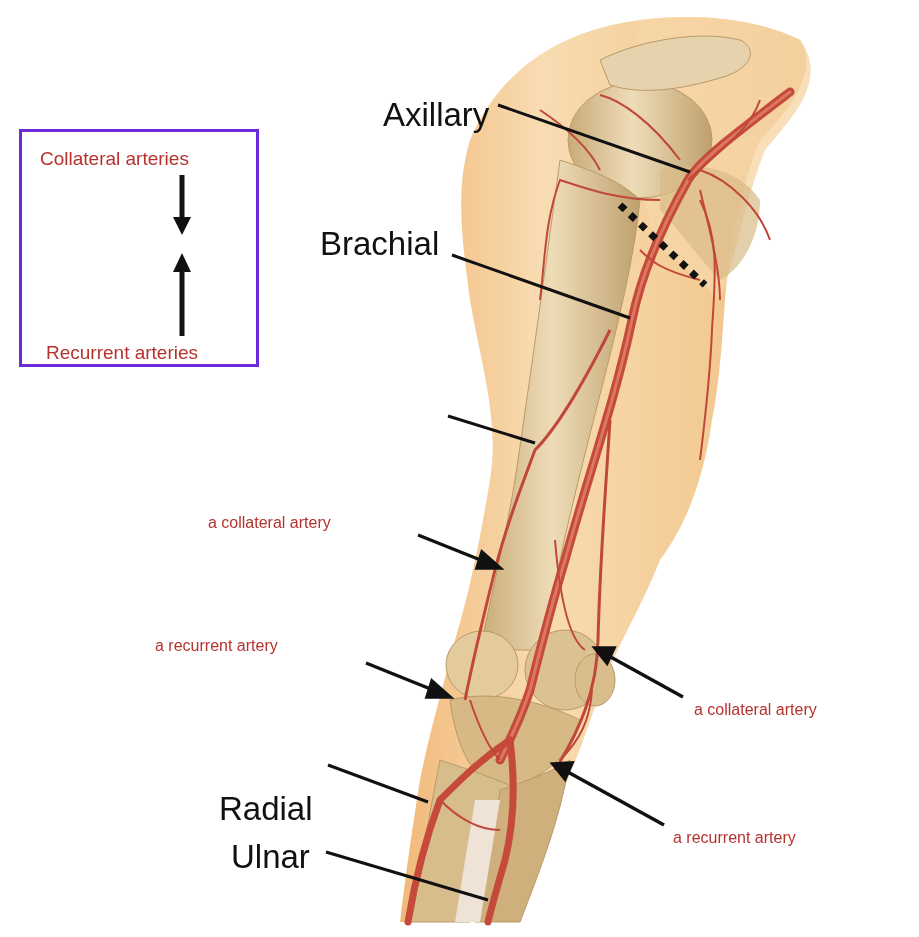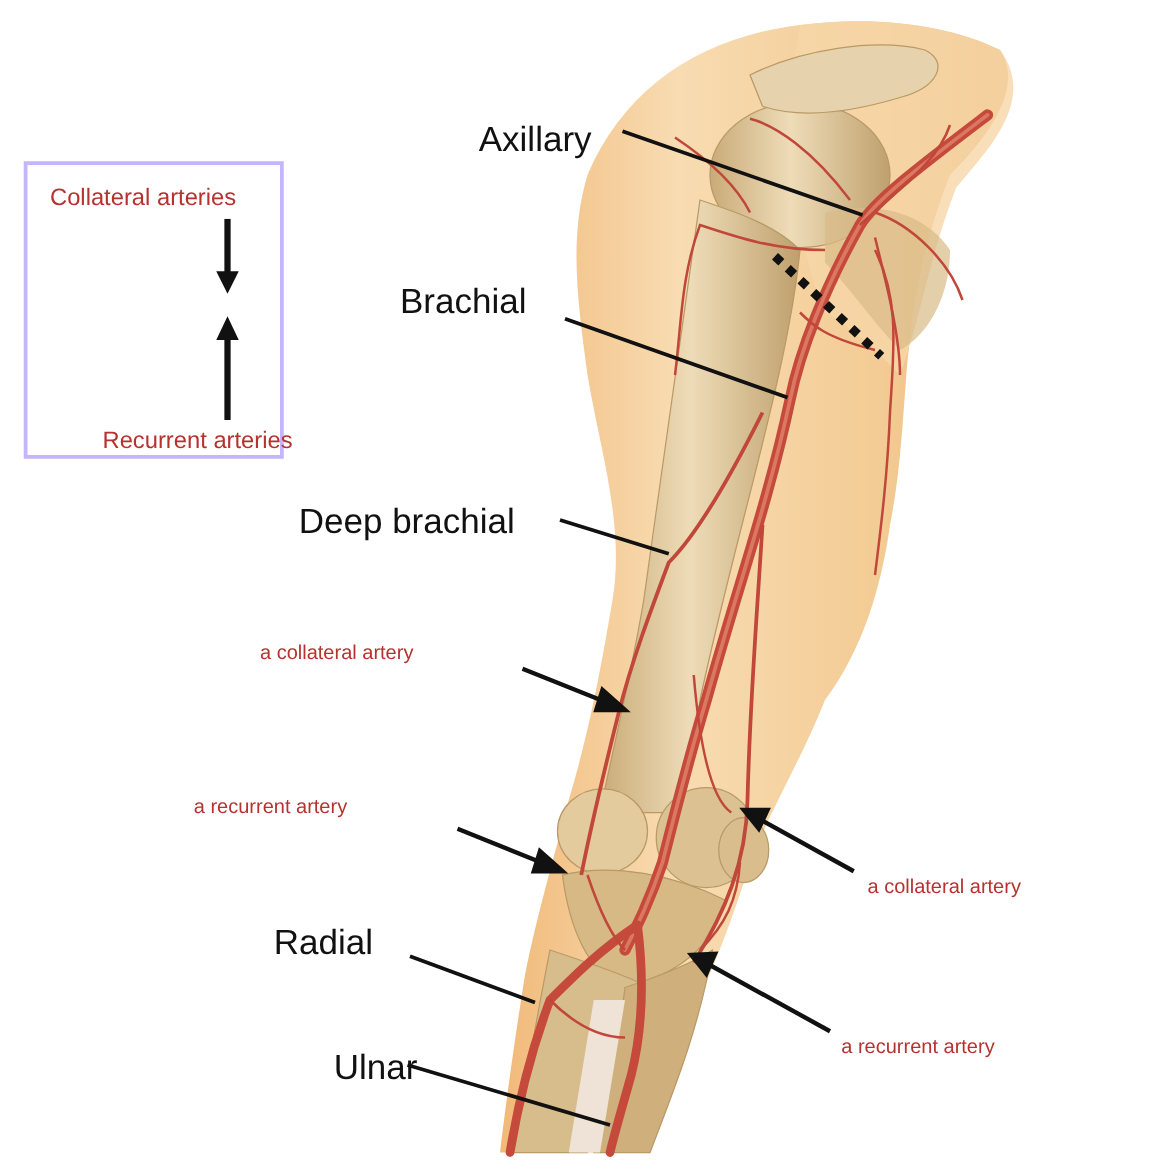--- a/index.html
+++ b/index.html
@@ -6,7 +6,7 @@
   body { width:919px; height:937px; position:relative; overflow:hidden; font-family:"Liberation Sans", sans-serif; }
   #stage { position:absolute; left:0; top:0; width:919px; height:937px; }
   .lbl { position:absolute; white-space:nowrap; line-height:1; }
-  .lbl-black { color:#111111; font-size:28px; }
+  .lbl-black { color:#111111; font-size:33px; }
   .lbl-red { color:#b5322f; font-size:16px; }
   .legend-box { position:absolute; left:19px; top:129px; width:208px; height:238px; border:3px solid #c4b5fd; box-sizing:border-box; background:#fff; }
   .legend-title { position:absolute; color:#b5322f; font-size:19px; white-space:nowrap; }

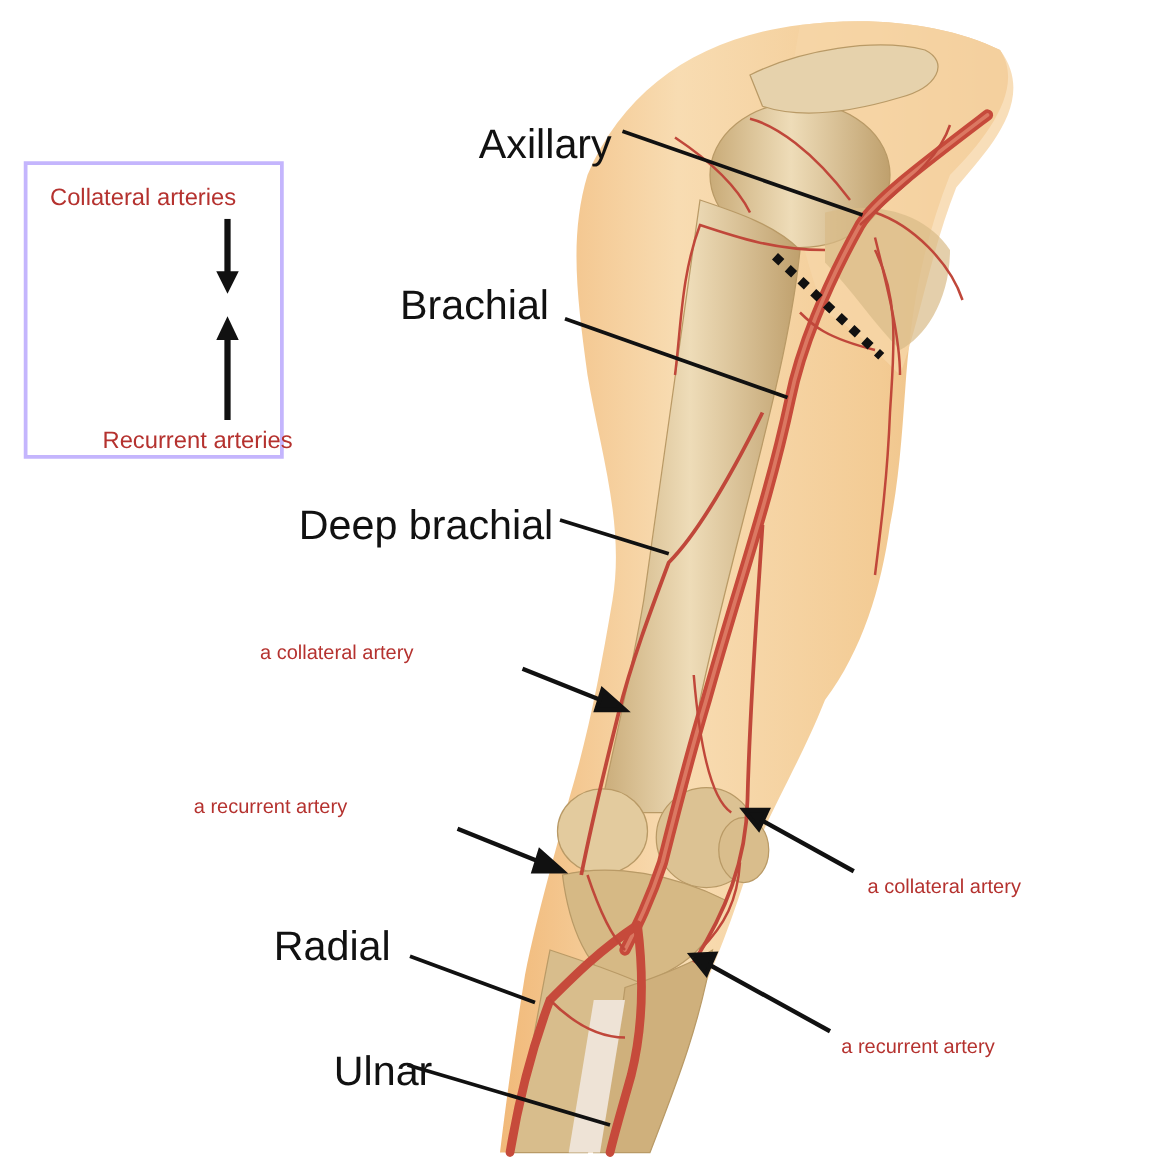--- a/index.html
+++ b/index.html
@@ -8,7 +8,7 @@
   .lbl { position:absolute; white-space:nowrap; line-height:1; }
   .lbl-black { color:#111111; font-size:33px; }
   .lbl-red { color:#b5322f; font-size:16px; }
-  .legend-box { position:absolute; left:19px; top:129px; width:208px; height:238px; border:3px solid #c4b5fd; box-sizing:border-box; background:#fff; }
+  .legend-box { position:absolute; left:19px; top:129px; width:240px; height:238px; border:3px solid #6d28d9; box-sizing:border-box; background:#fff; }
   .legend-title { position:absolute; color:#b5322f; font-size:19px; white-space:nowrap; }
 </style>
 </head>

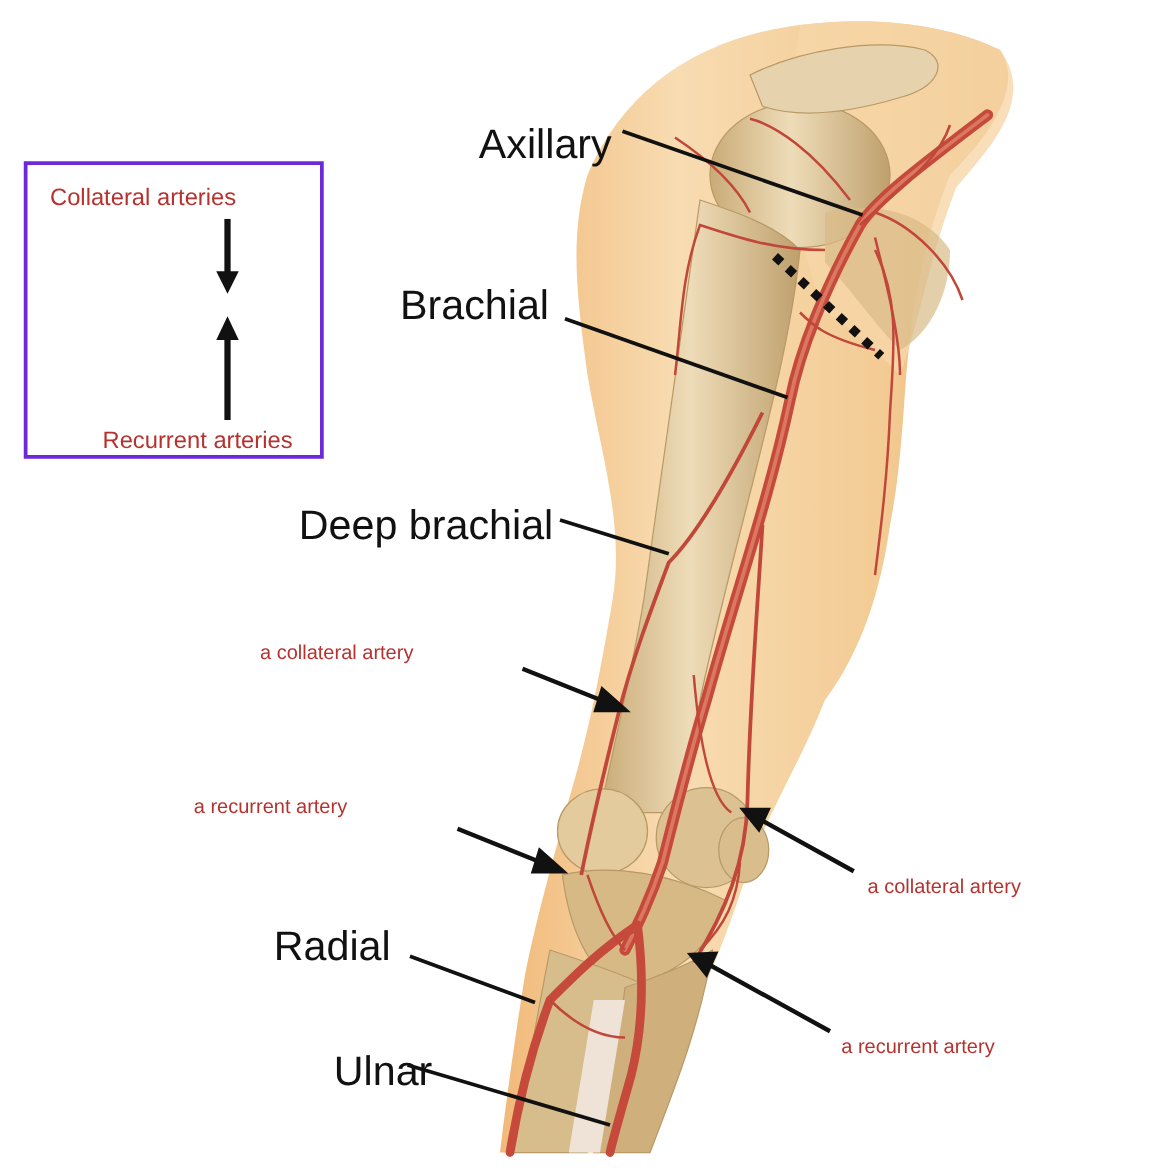--- a/index.html
+++ b/index.html
@@ -114,7 +114,7 @@
       <line x1="10" y1="16" x2="10" y2="84" stroke="#111" stroke-width="5"></line>
       <polygon points="1,20 19,20 10,1" fill="#111"></polygon>
     </svg>
-    <span class="legend-title" style="left:24px; top:210px;margin-left:36px;">Recurrent arteries</span>
+    <span class="legend-title" style="left:24px; top:210px;">Recurrent arteries</span>
   </div>
 
   

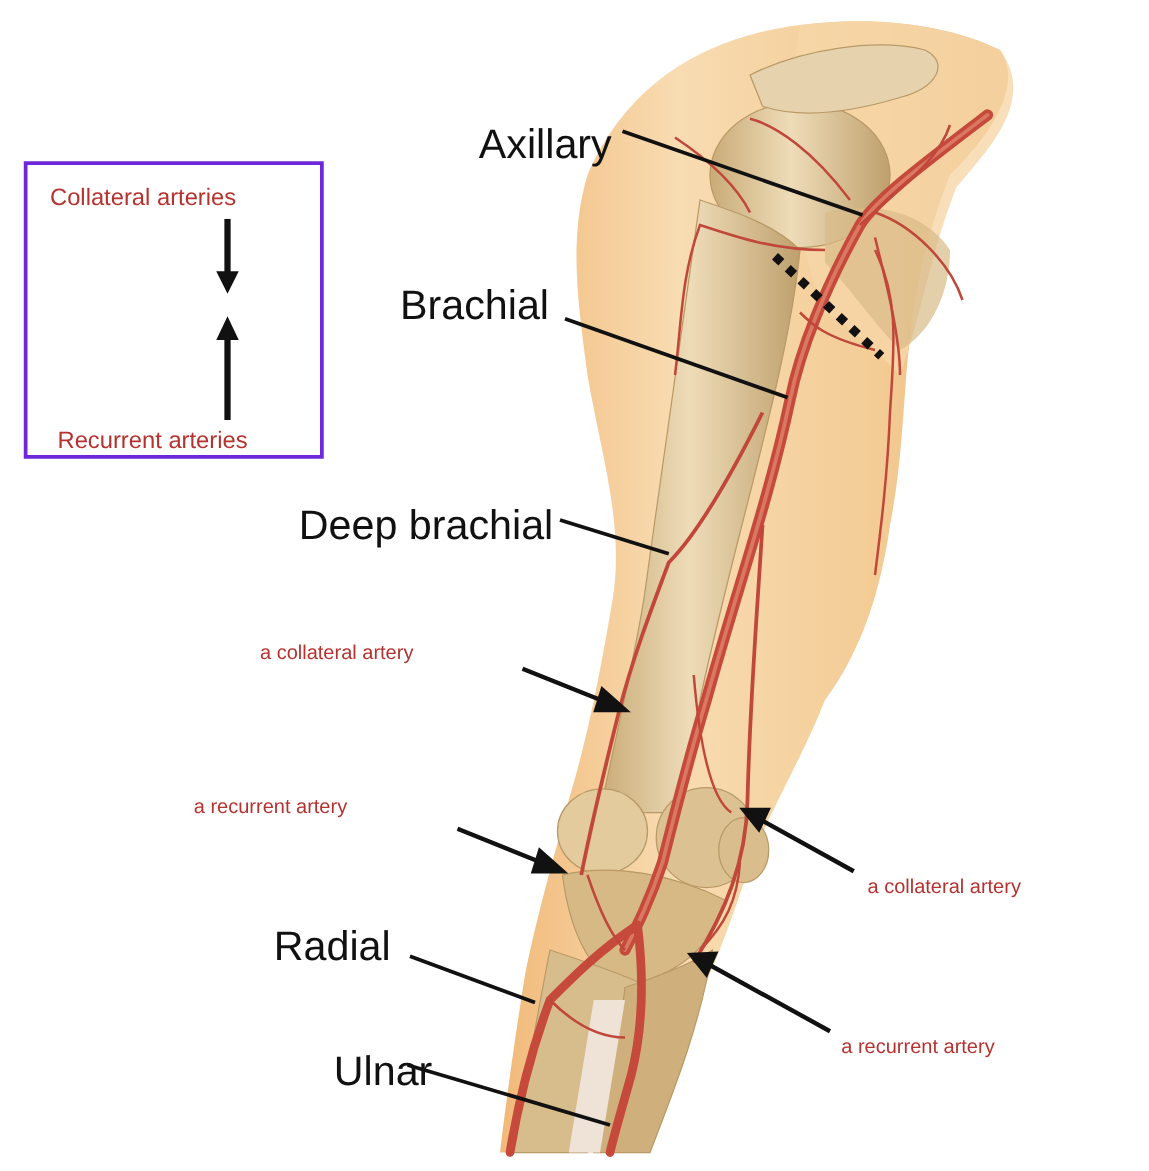--- a/index.html
+++ b/index.html
@@ -120,7 +120,6 @@
   
   <span class="lbl lbl-black" style="left:383px; top:98px;">Axillary</span>
   <span class="lbl lbl-black" style="left:320px; top:227px;">Brachial</span>
-  <span class="lbl lbl-black" style="left:239px; top:403px;">Deep brachial</span>
   <span class="lbl lbl-red" style="left:208px; top:515px;">a collateral artery</span>
   <span class="lbl lbl-red" style="left:155px; top:638px;">a recurrent artery</span>
   <span class="lbl lbl-red" style="left:694px; top:702px;">a collateral artery</span>

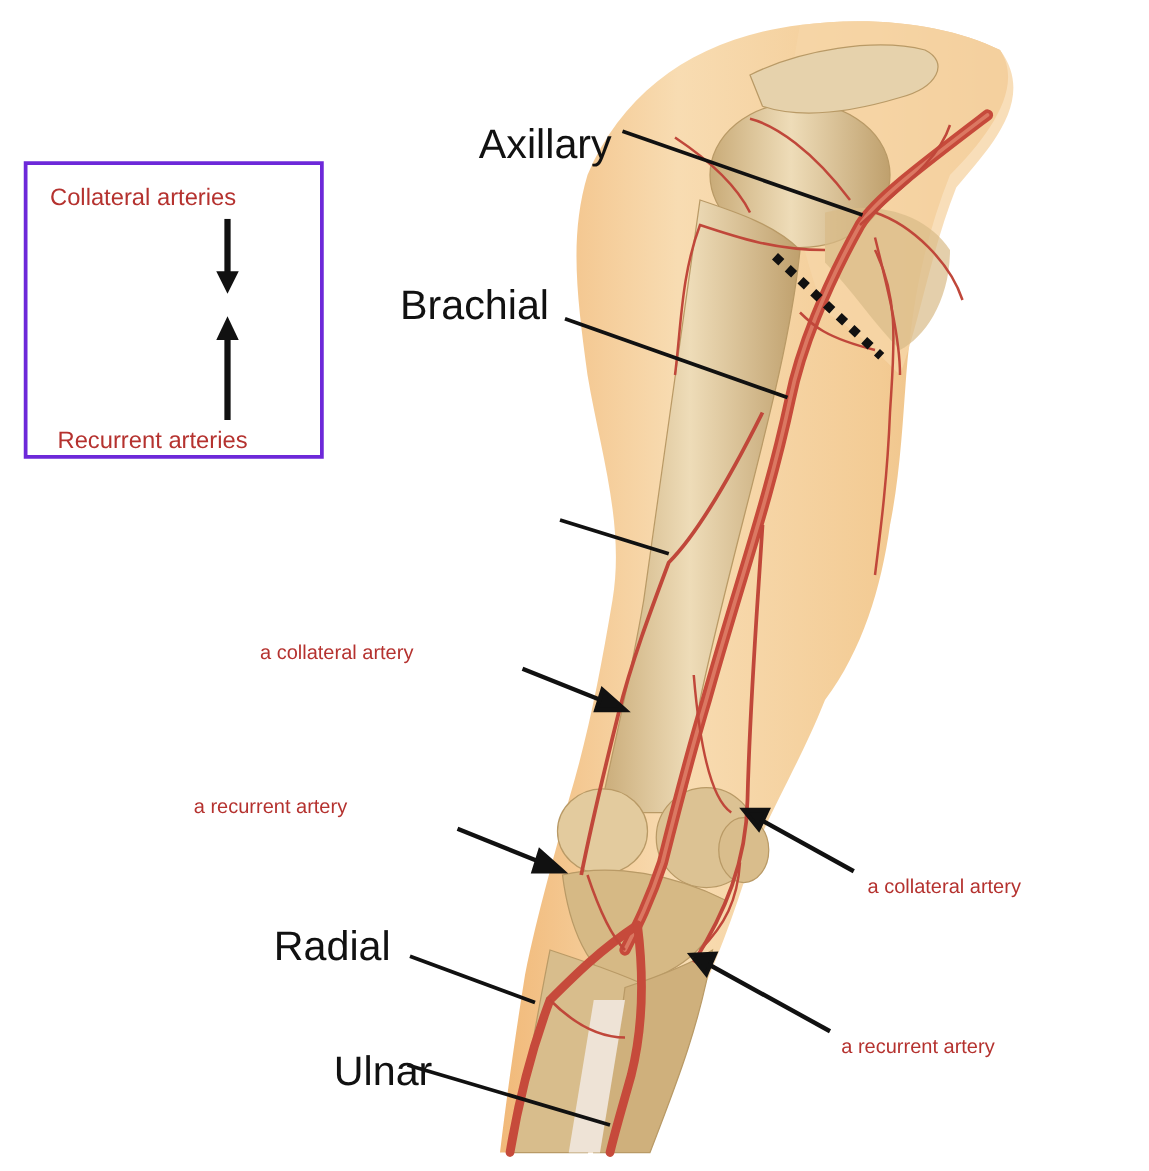--- a/index.html
+++ b/index.html
@@ -124,7 +124,7 @@
   <span class="lbl lbl-red" style="left:155px; top:638px;">a recurrent artery</span>
   <span class="lbl lbl-red" style="left:694px; top:702px;">a collateral artery</span>
   <span class="lbl lbl-red" style="left:673px; top:830px;">a recurrent artery</span>
-  <span class="lbl lbl-black" style="left:219px; top:740px;">Radial</span>
+  <span class="lbl lbl-black" style="left:219px; top:792px;">Radial</span>
   <span class="lbl lbl-black" style="left:231px; top:840px;margin-left:36px;">Ulnar</span>
 </div>
 

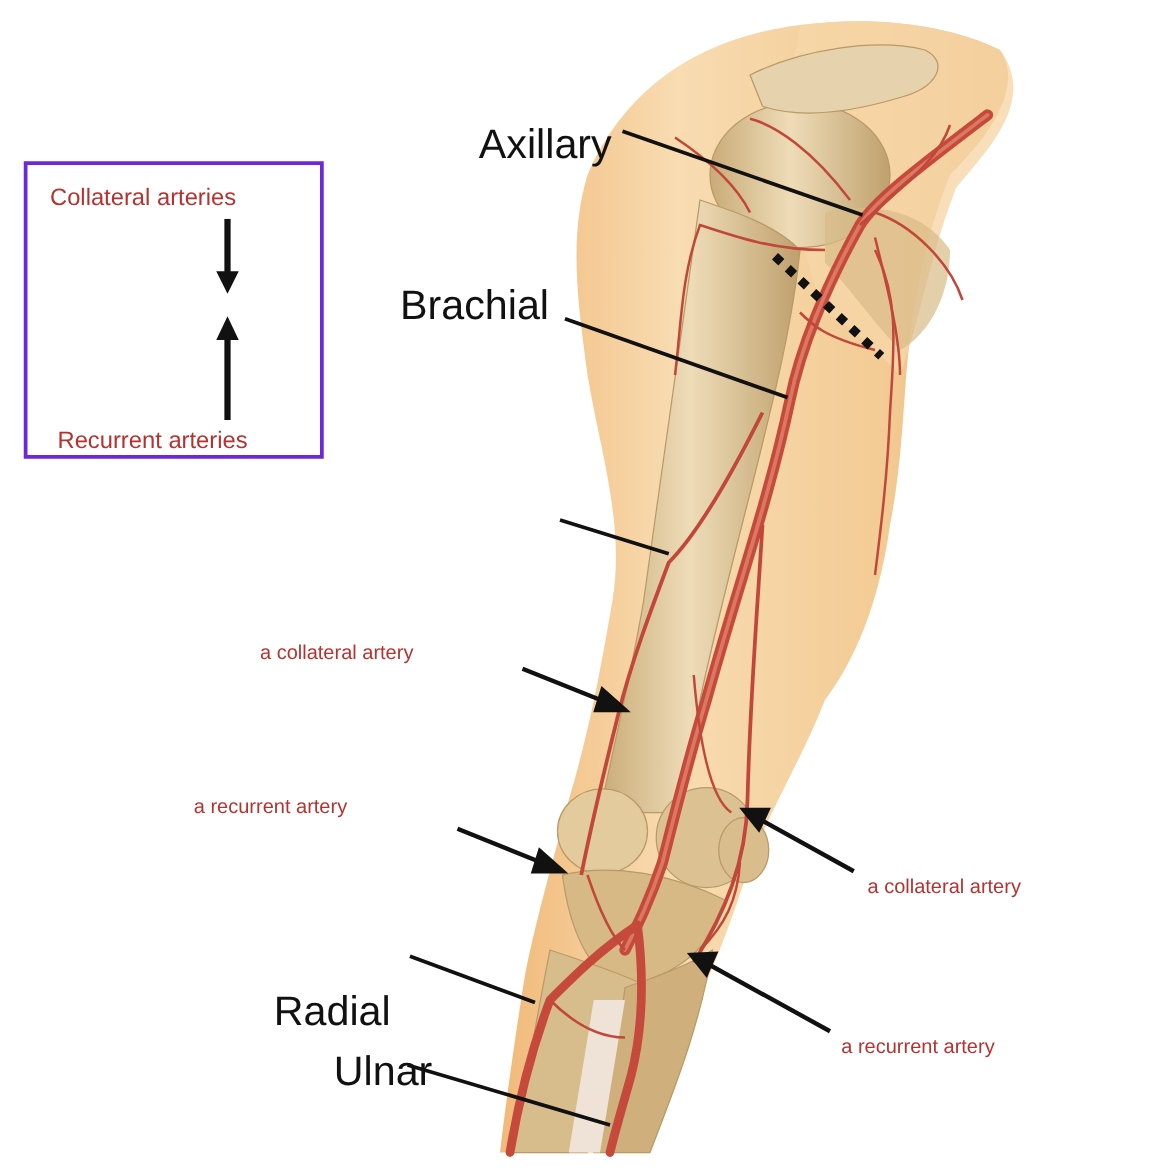--- a/index.html
+++ b/index.html
@@ -125,7 +125,7 @@
   <span class="lbl lbl-red" style="left:694px; top:702px;">a collateral artery</span>
   <span class="lbl lbl-red" style="left:673px; top:830px;">a recurrent artery</span>
   <span class="lbl lbl-black" style="left:219px; top:792px;">Radial</span>
-  <span class="lbl lbl-black" style="left:231px; top:840px;margin-left:36px;">Ulnar</span>
+  <span class="lbl lbl-black" style="left:231px; top:840px;">Ulnar</span>
 </div>
 
 </body></html>

